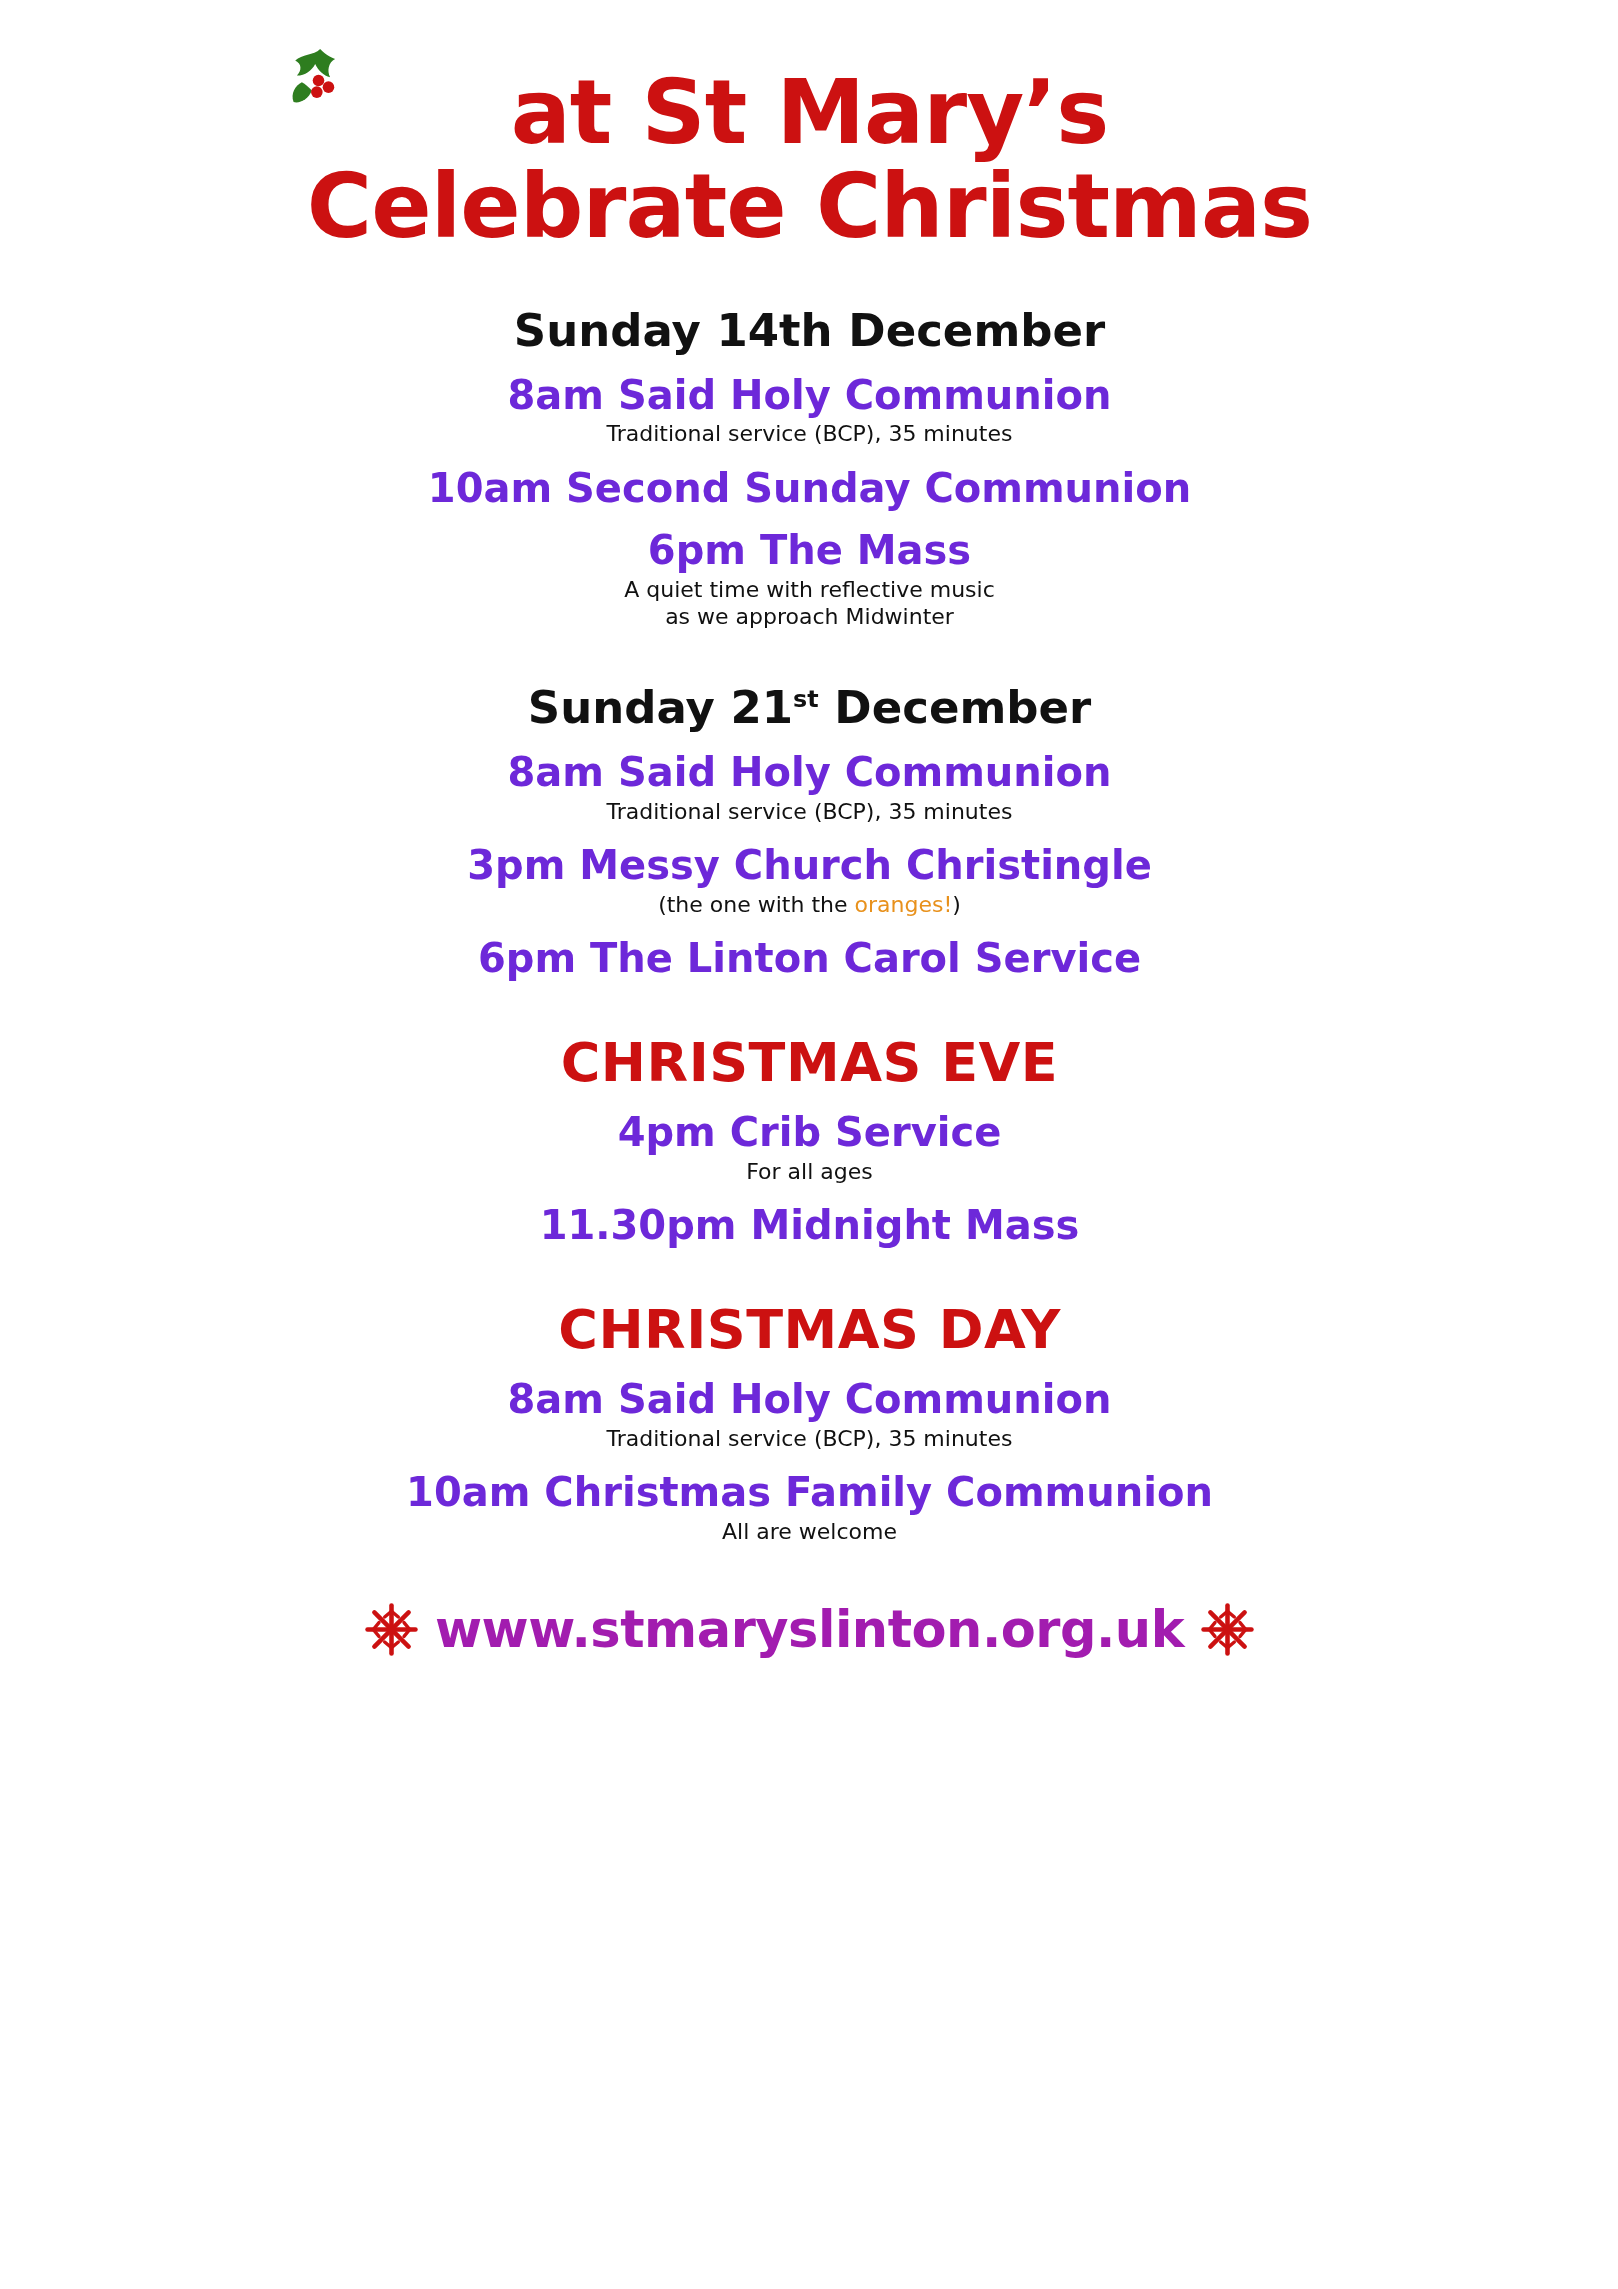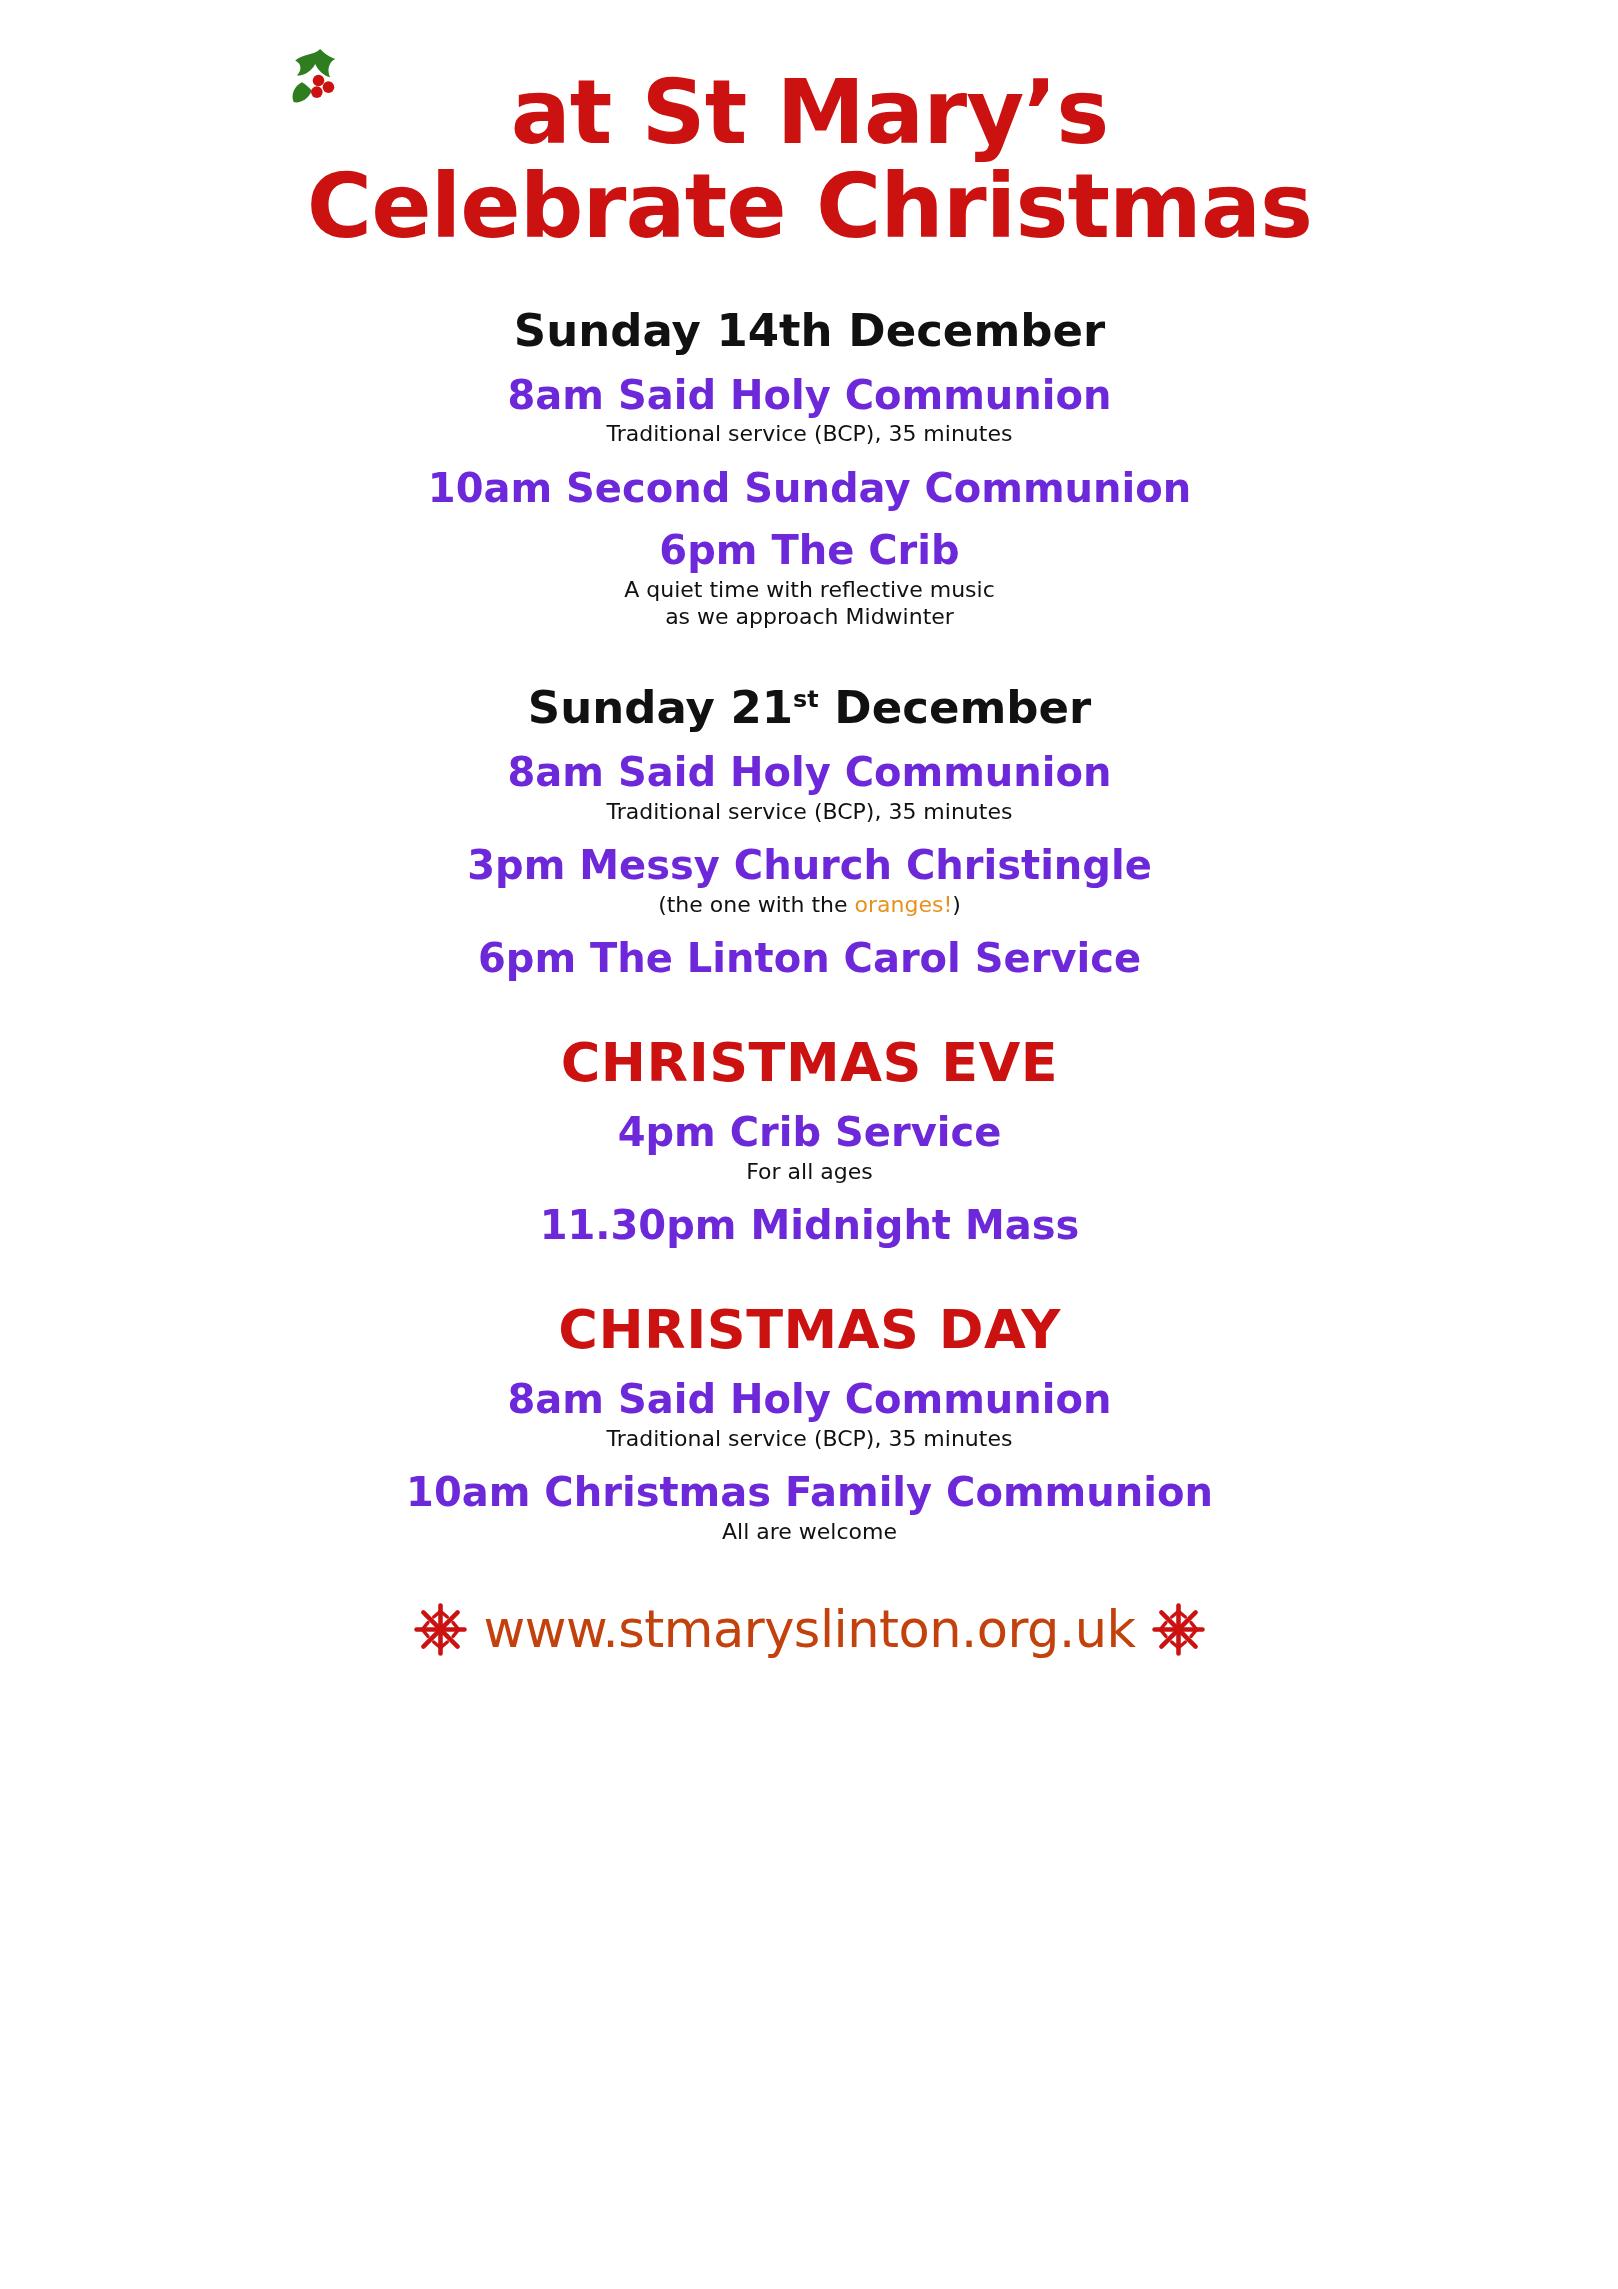--- a/index.html
+++ b/index.html
@@ -145,7 +145,7 @@
     </div>
 
     <div class="event">
-      <div class="event-title">6pm The Crib</div>
+      <div class="event-title">6pm The Mass</div>
       <div class="event-sub" style="white-space:pre-line;">A quiet time with reflective music
 as we approach Midwinter</div>
     </div>

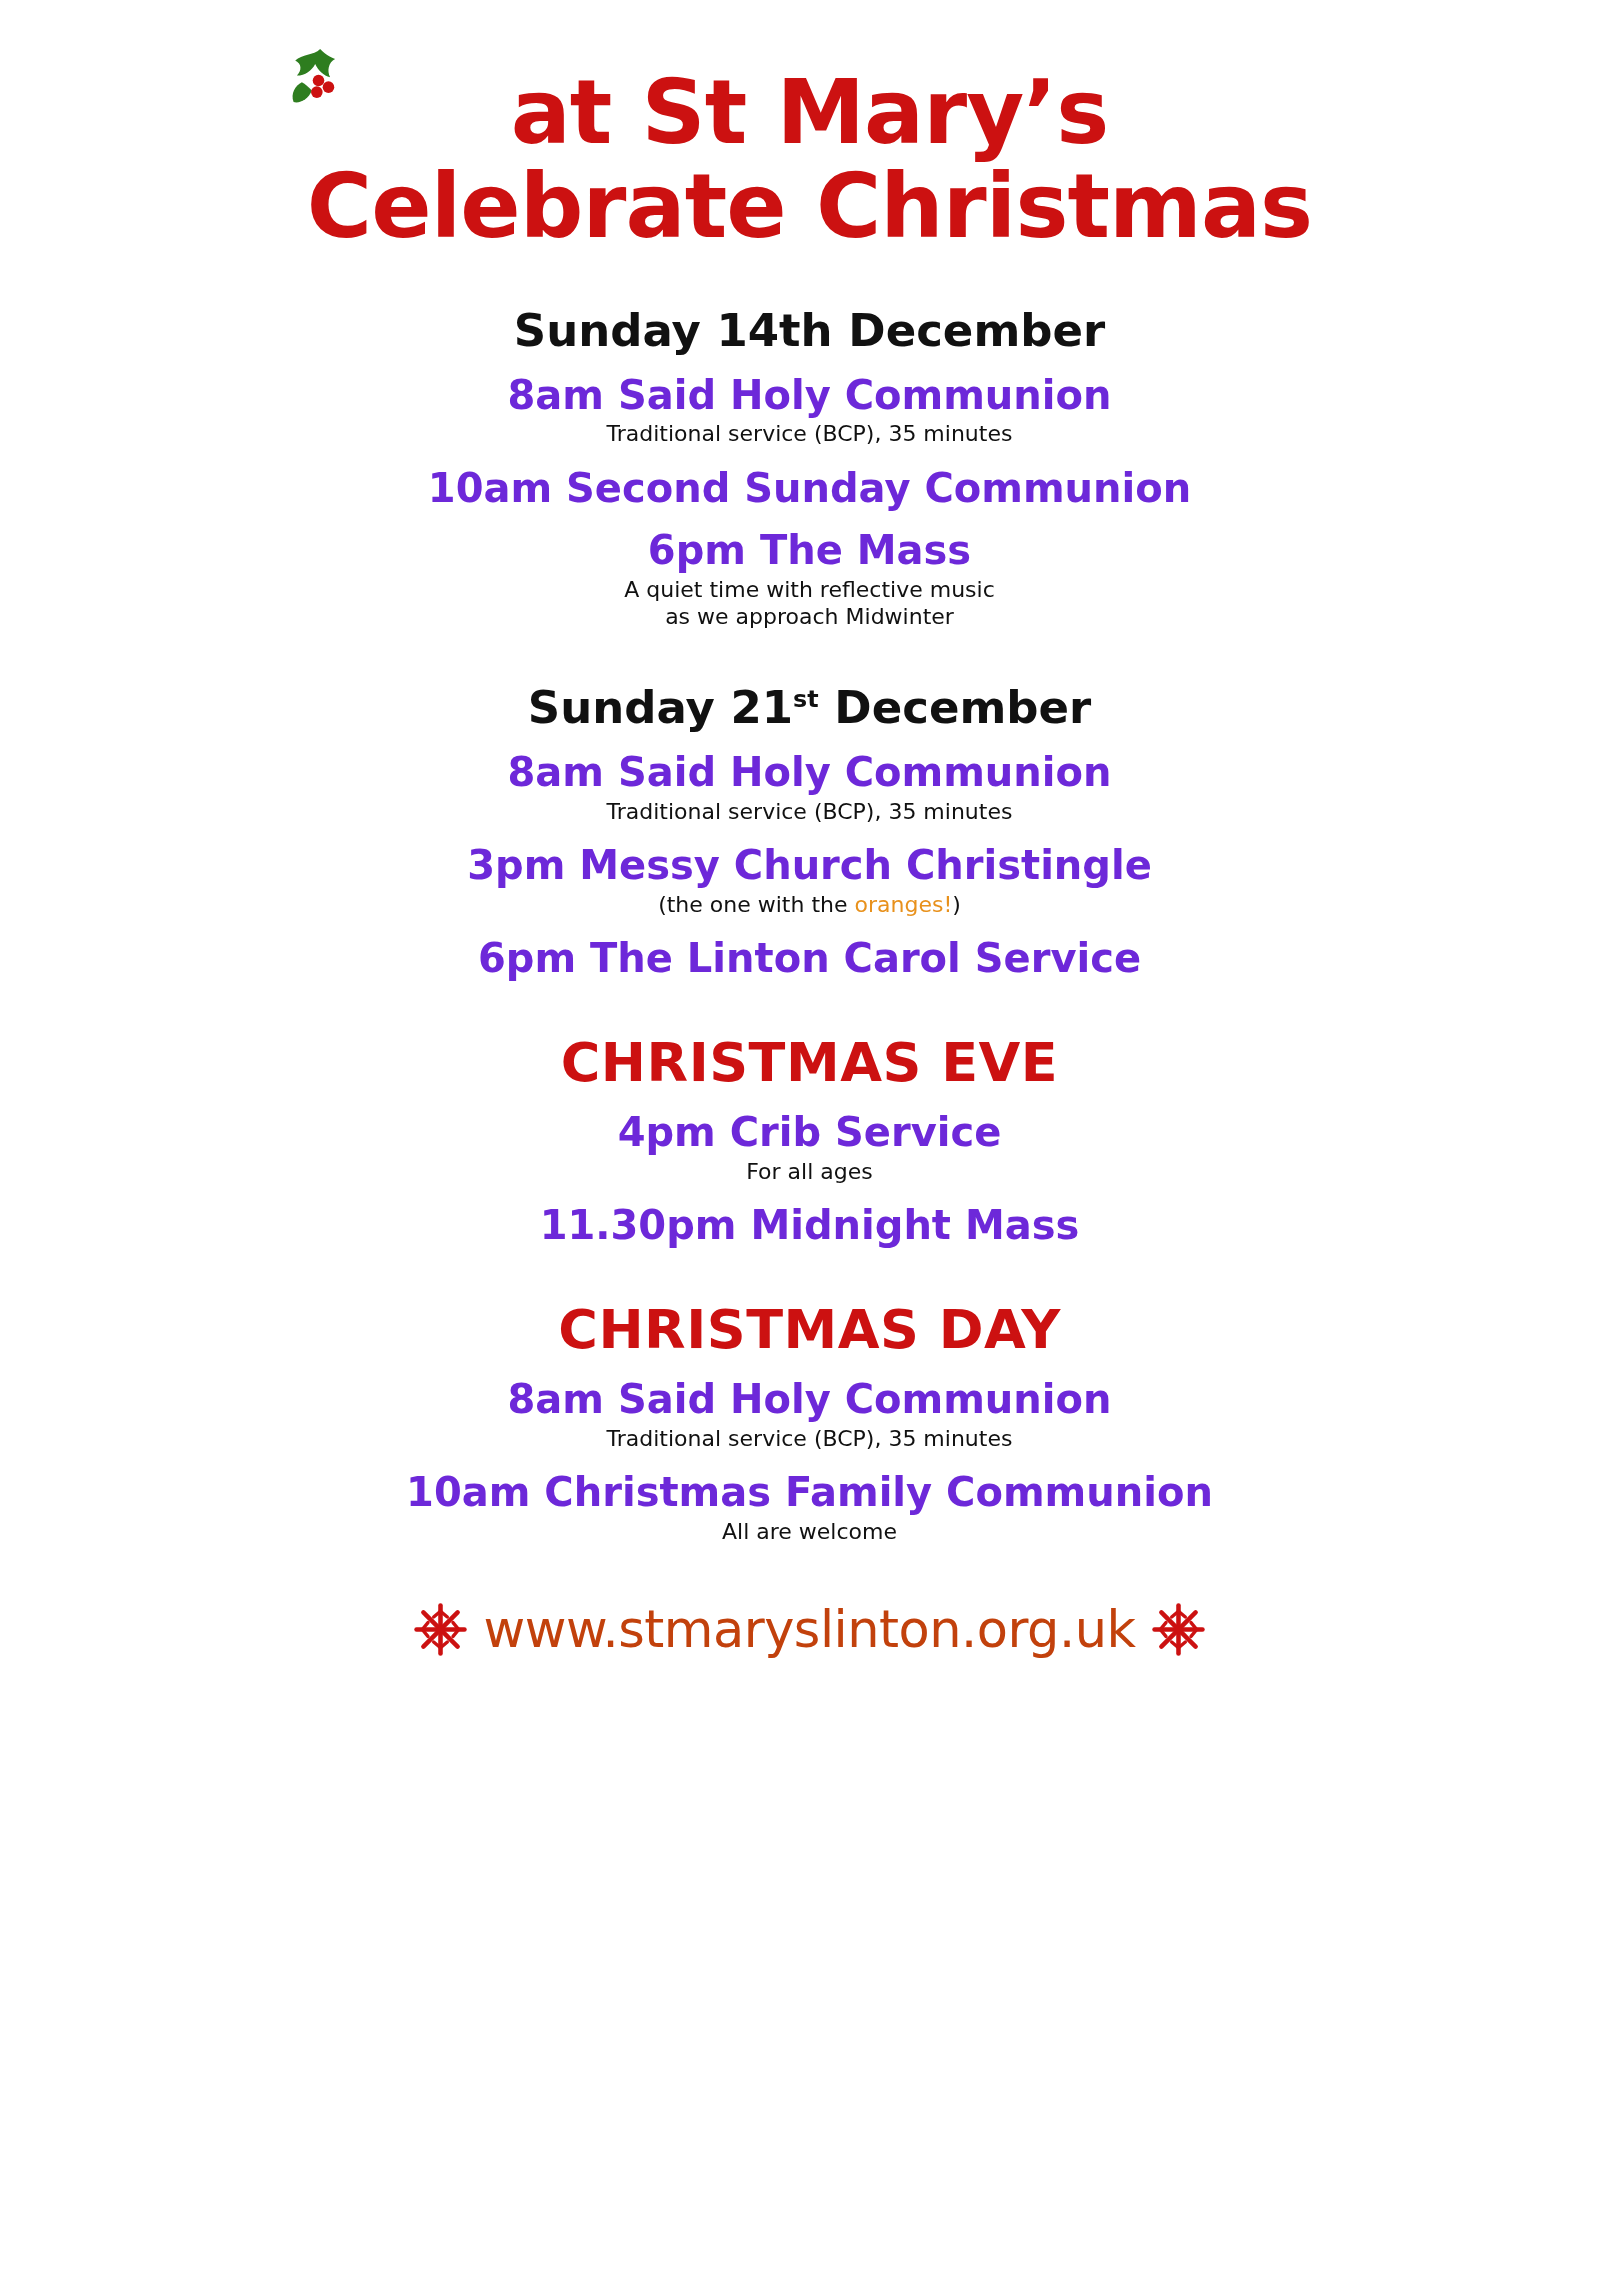--- a/index.html
+++ b/index.html
@@ -102,9 +102,9 @@
     gap: 14.8px;
   }
   .footer-url {
-    font-weight: normal;
+    font-weight: bold;
     font-size: 51px;
-    color: #c2410c;
+    color: #a21caf;
     letter-spacing: -0.5px;
   }
   .snowflake {

